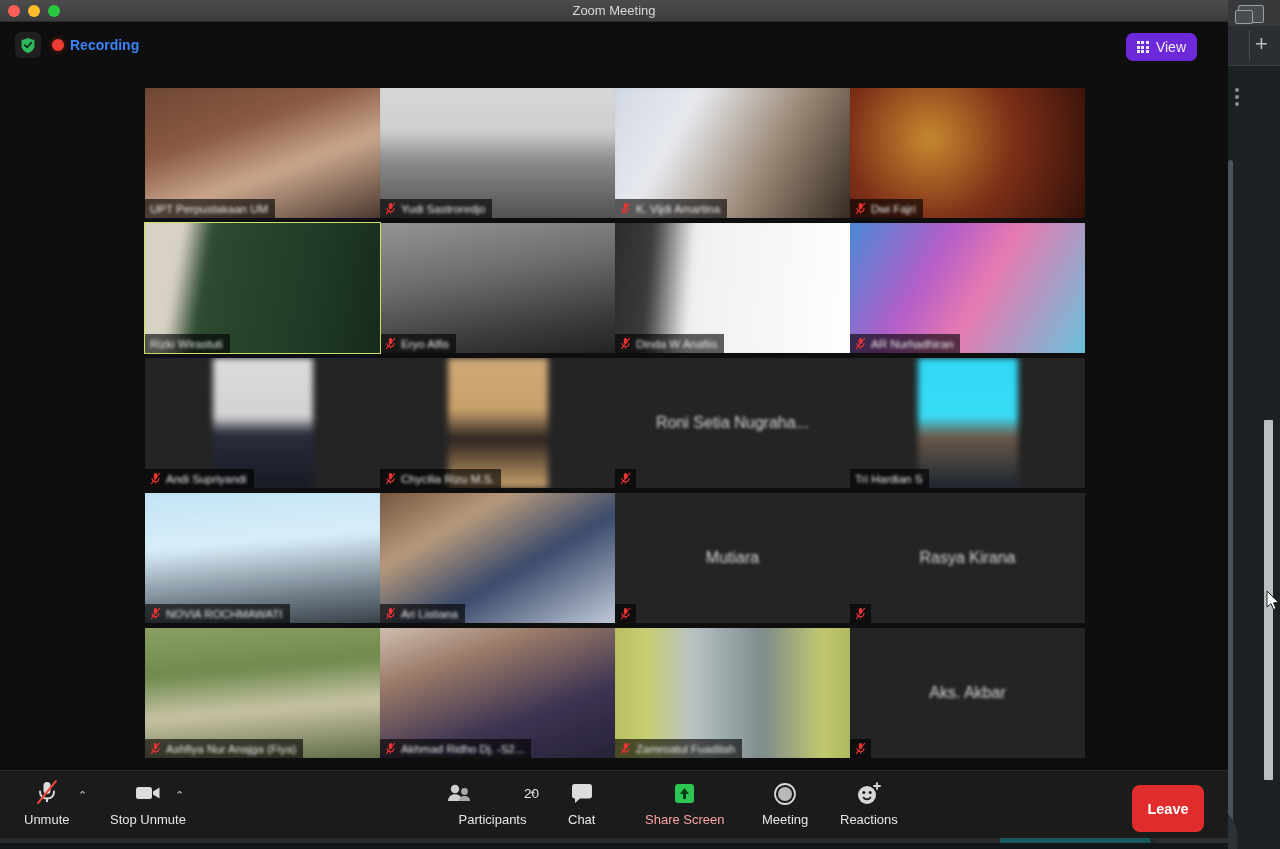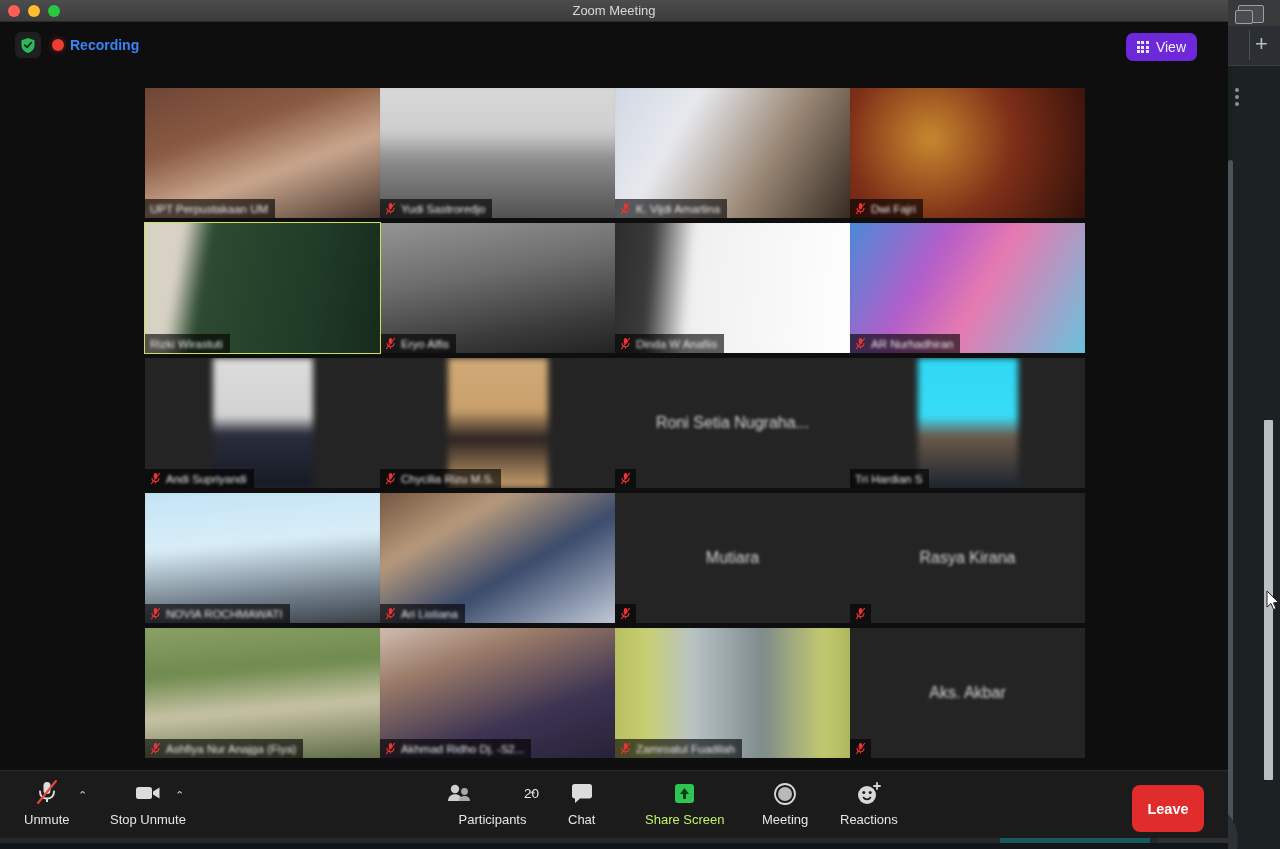--- a/index.html
+++ b/index.html
@@ -164,7 +164,7 @@
   }
   .tb-ico { height:28px; display:flex; align-items:flex-end; justify-content:center; }
   .tb-label { color:#e6e6e6; font-size:13px; margin-top:5px; white-space:nowrap; }
-  .tb-label.green { color:#bef264; }
+  .tb-label.green { color:#fca5a5; }
   .caret {
     position:absolute; top:18px; color:#cfcfcf; font-size:11px;
     font-family:"DejaVu Sans", sans-serif; cursor:pointer;

